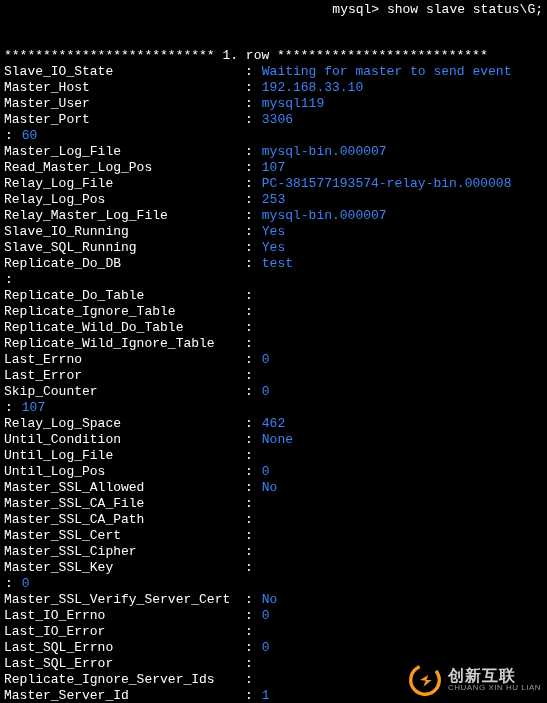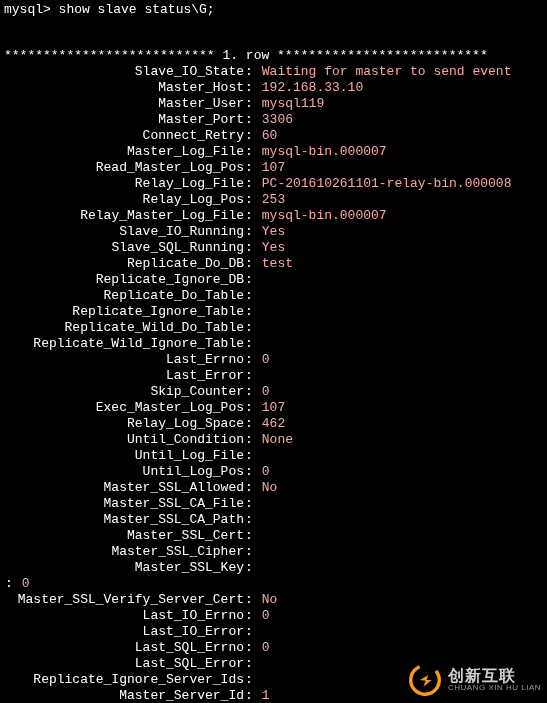--- a/index.html
+++ b/index.html
@@ -15,7 +15,7 @@
       position: relative;
       padding: 2px 4px;
     }
-    .prompt-line { white-space: pre; }
+    .prompt-line { white-space: pre; text-align: right; }
     .row-sep { white-space: pre; margin-top: 30px; }
     .kv-line { display: flex; }
     .kv-label {

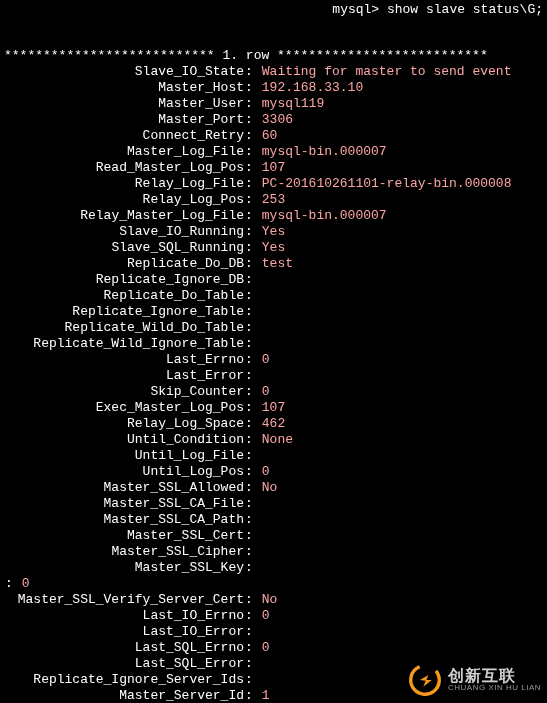--- a/index.html
+++ b/index.html
@@ -20,7 +20,6 @@
     .kv-line { display: flex; }
     .kv-label {
       width: 240px;
-      text-align: right;
       color: #ffffff;
       white-space: pre;
     }

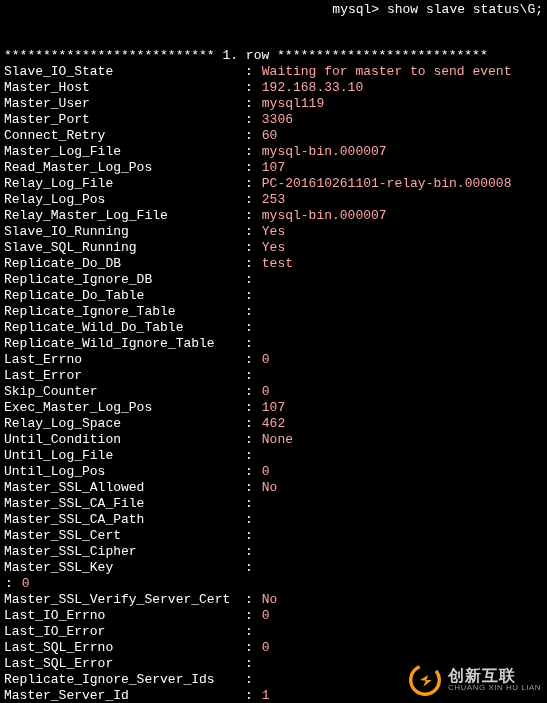--- a/index.html
+++ b/index.html
@@ -24,7 +24,7 @@
       white-space: pre;
     }
     .kv-sep { width: 10px; text-align: center; }
-    .kv-value { color: #fca5a5; white-space: pre; }
+    .kv-value { color: #3b82f6; white-space: pre; }
     .footer-line { white-space: pre; margin-top: 23px; }
     .watermark {
       position: absolute;

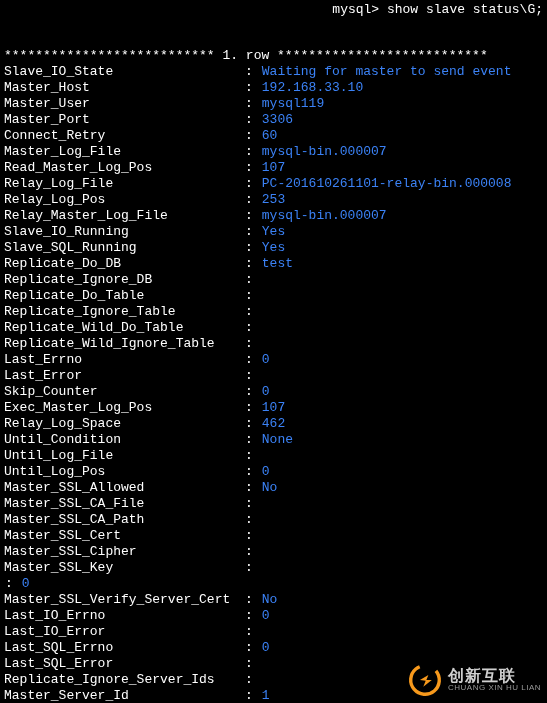--- a/index.html
+++ b/index.html
@@ -74,7 +74,6 @@
       <span class="kv-value"> 3306</span>
     </div>
     <div class="kv-line">
-      <span class="kv-label">Connect_Retry</span>
       <span class="kv-sep">:</span>
       <span class="kv-value"> 60</span>
     </div>

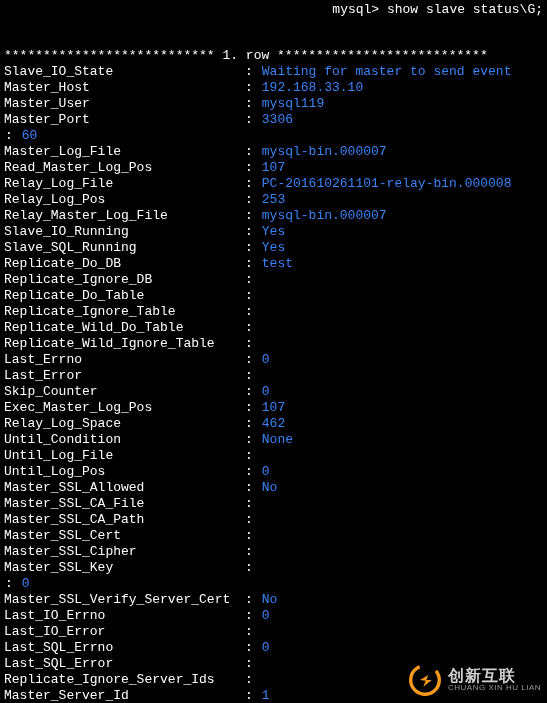--- a/index.html
+++ b/index.html
@@ -90,7 +90,7 @@
     <div class="kv-line">
       <span class="kv-label">Relay_Log_File</span>
       <span class="kv-sep">:</span>
-      <span class="kv-value"> PC-201610261101-relay-bin.000008</span>
+      <span class="kv-value"> PC-381577193574-relay-bin.000008</span>
     </div>
     <div class="kv-line">
       <span class="kv-label">Relay_Log_Pos</span>

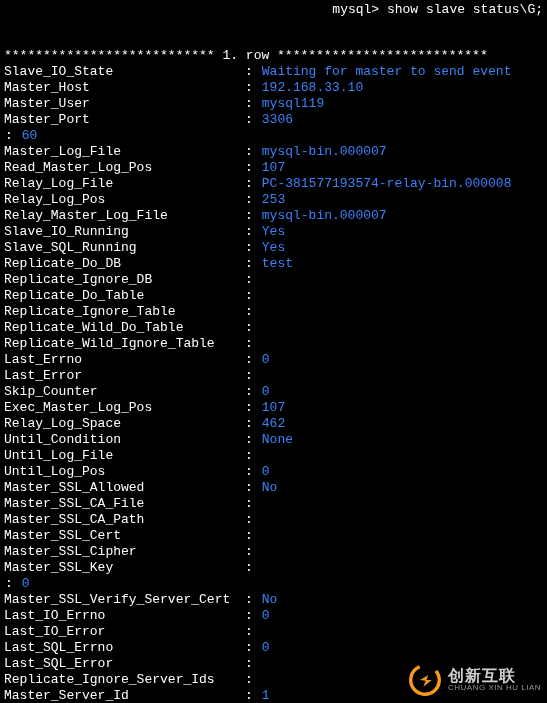--- a/index.html
+++ b/index.html
@@ -118,7 +118,6 @@
       <span class="kv-value"> test</span>
     </div>
     <div class="kv-line">
-      <span class="kv-label">Replicate_Ignore_DB</span>
       <span class="kv-sep">:</span>
       <span class="kv-value"> </span>
     </div>

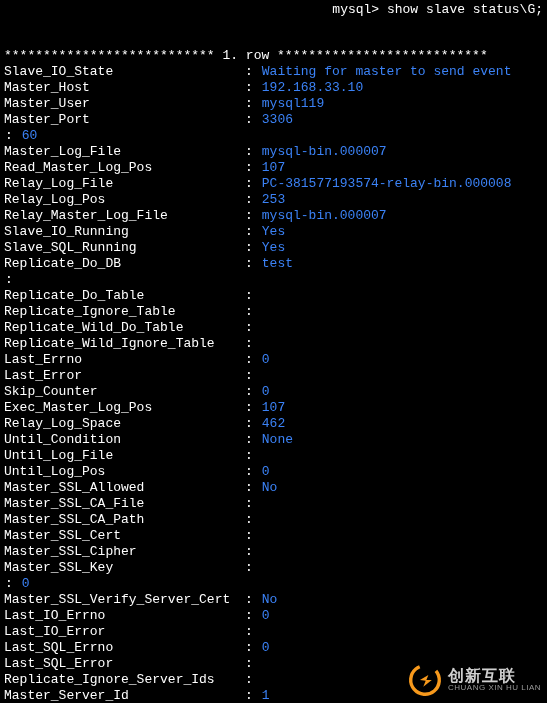--- a/index.html
+++ b/index.html
@@ -157,7 +157,6 @@
       <span class="kv-value"> 0</span>
     </div>
     <div class="kv-line">
-      <span class="kv-label">Exec_Master_Log_Pos</span>
       <span class="kv-sep">:</span>
       <span class="kv-value"> 107</span>
     </div>

